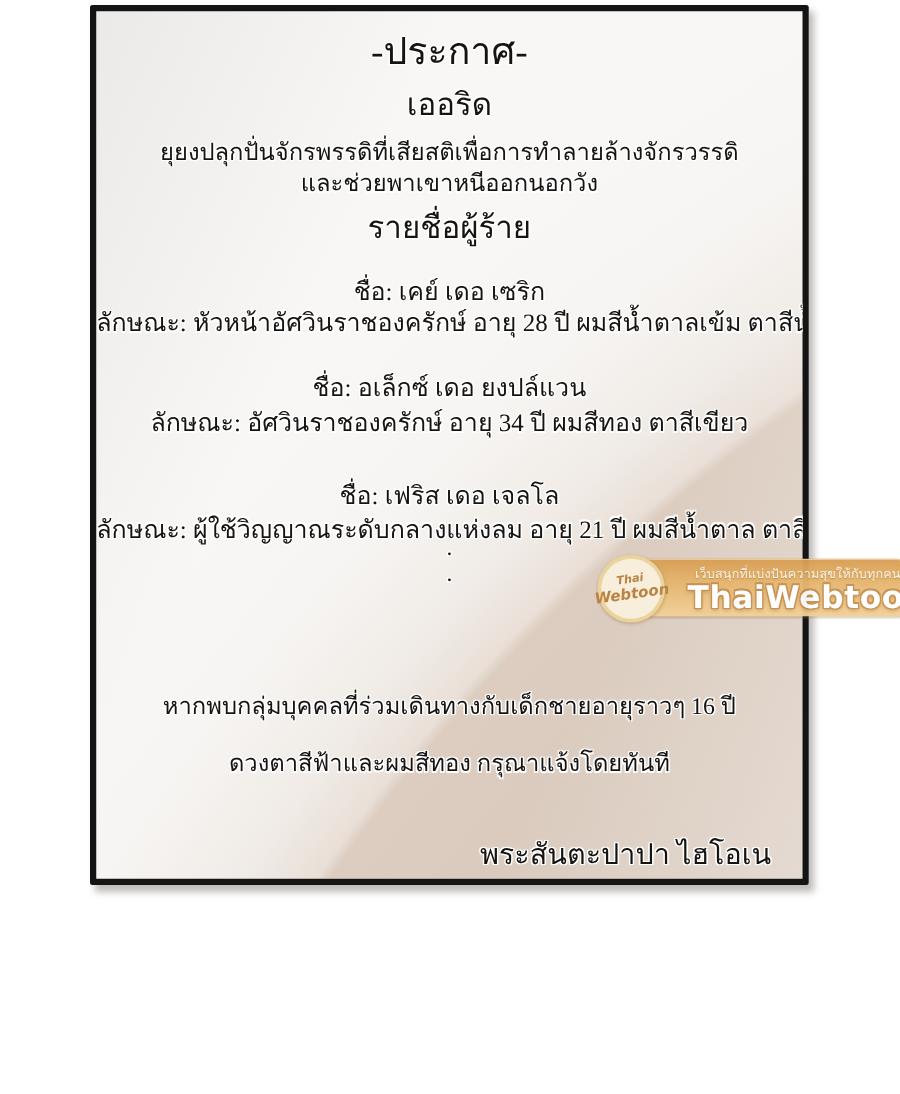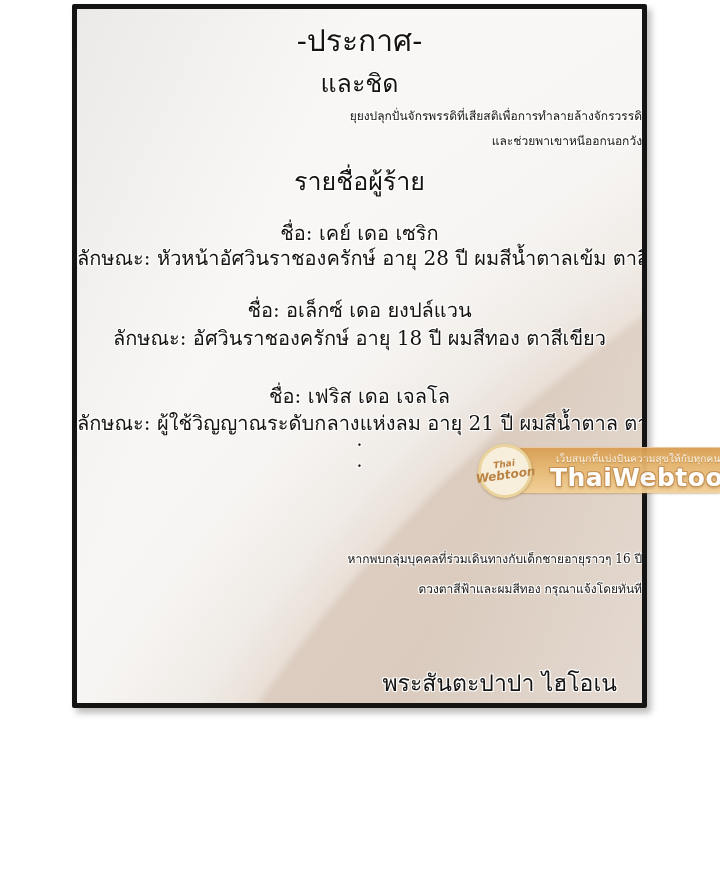--- a/index.html
+++ b/index.html
@@ -19,6 +19,7 @@
         #d3c3b6 0%, #d7c7ba 70%, #dccdc0 85.4%,
         #e9dfd7 85.9%, #f0ebe6 88.5%, #f7f5f3 94%, #f8f7f6 100%);
     overflow:hidden;
+    font-family:Liberation Serif, serif;
   }
 
   .line {

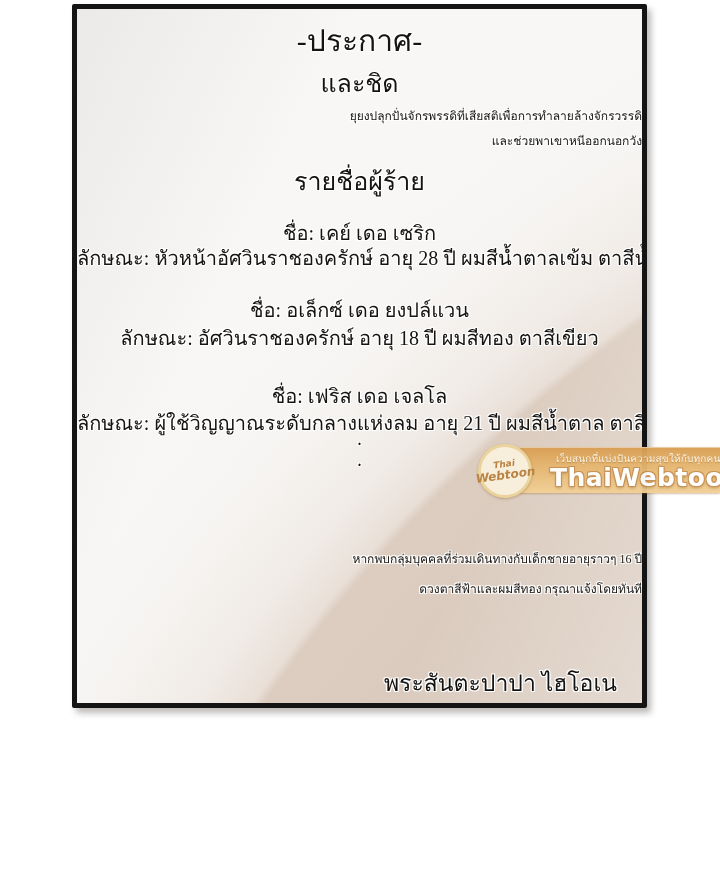--- a/index.html
+++ b/index.html
@@ -76,7 +76,7 @@
 
     <div class="line t-title" style="top:8px">-ประกาศ-</div>
 
-    <div class="line t-h2" style="top:54px">และชิด</div>
+    <div class="line t-h2" style="top:54px">เออริด</div>
 
     <div class="line t-body" style="top:97px">ยุยงปลุกปั่นจักรพรรดิที่เสียสติเพื่อการทำลายล้างจักรวรรดิ</div>
     <div class="line t-h2" style="top:152px">รายชื่อผู้ร้าย</div>

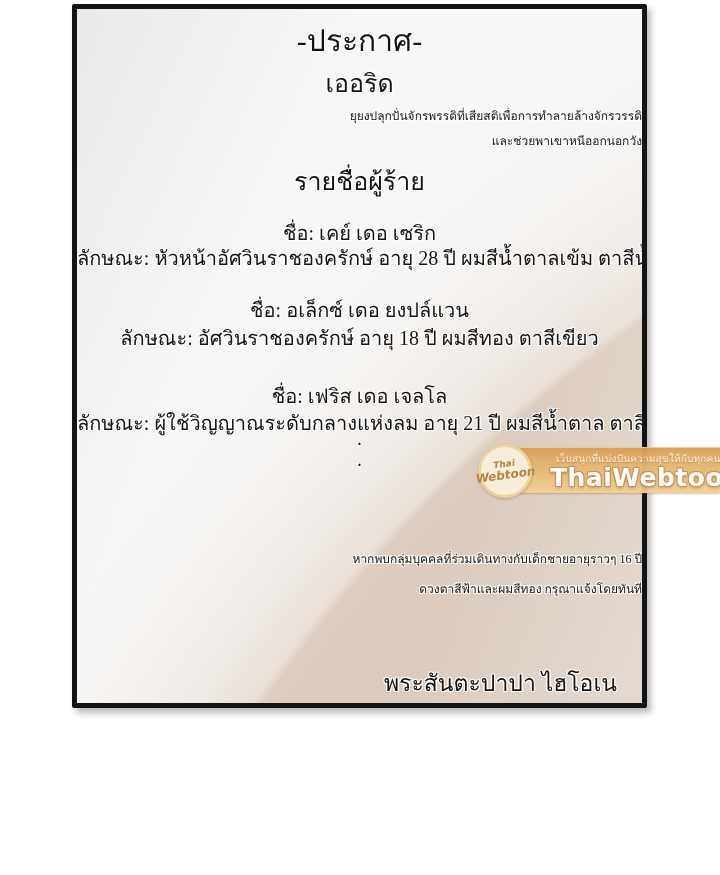--- a/index.html
+++ b/index.html
@@ -30,7 +30,7 @@
   }
   .t-title  { font-size:30px; }
   .t-h2     { font-size:25px; }
-  .t-body   { font-size:12px;text-align:right; }
+  .t-body   { font-size:19px; }
   .t-name   { font-size:20px; }
   .t-dot    { font-size:14px; font-weight:bold; }
   .t-sign   { font-size:23px; text-align:right; padding-right:25px; }

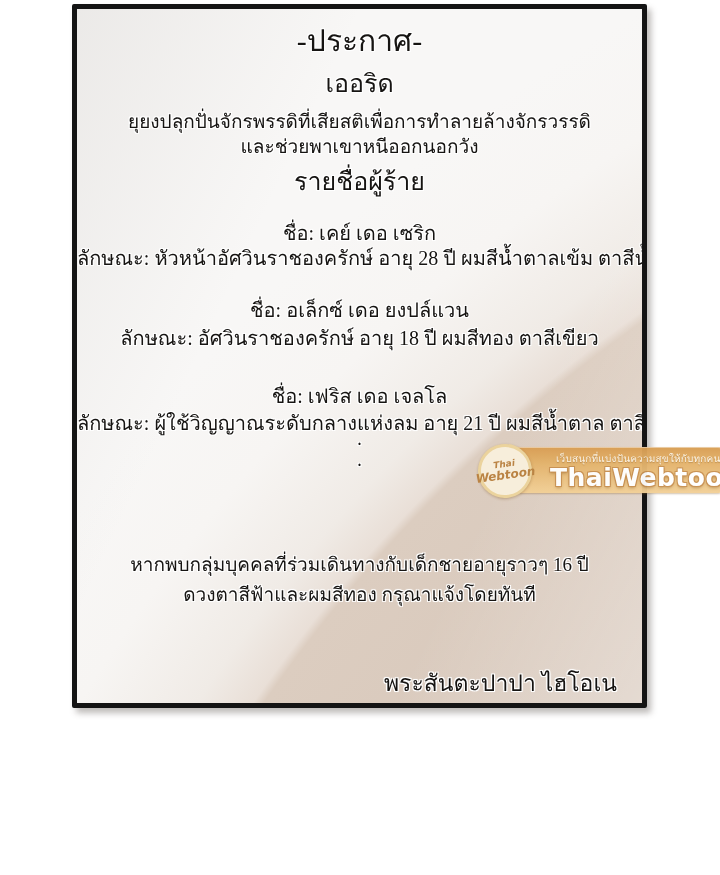--- a/index.html
+++ b/index.html
@@ -87,7 +87,7 @@
     <div class="line t-name" style="top:233px">ลักษณะ: หัวหน้าอัศวินราชองครักษ์ อายุ 28 ปี ผมสีน้ำตาลเข้ม ตาสีน้ำตาล</div>
 
     <div class="line t-name" style="top:285px">ชื่อ: อเล็กซ์ เดอ ยงปล์แวน</div>
-    <div class="line t-name" style="top:313px">ลักษณะ: อัศวินราชองครักษ์ อายุ 18 ปี ผมสีทอง ตาสีเขียว</div>
+    <div class="line t-name" style="top:313px">ลักษณะ: อัศวินราชองครักษ์ อายุ 34 ปี ผมสีทอง ตาสีเขียว</div>
 
     <div class="line t-name" style="top:371px">ชื่อ: เฟริส เดอ เจลโล</div>
     <div class="line t-name" style="top:398px">ลักษณะ: ผู้ใช้วิญญาณระดับกลางแห่งลม อายุ 21 ปี ผมสีน้ำตาล ตาสีเขียว</div>

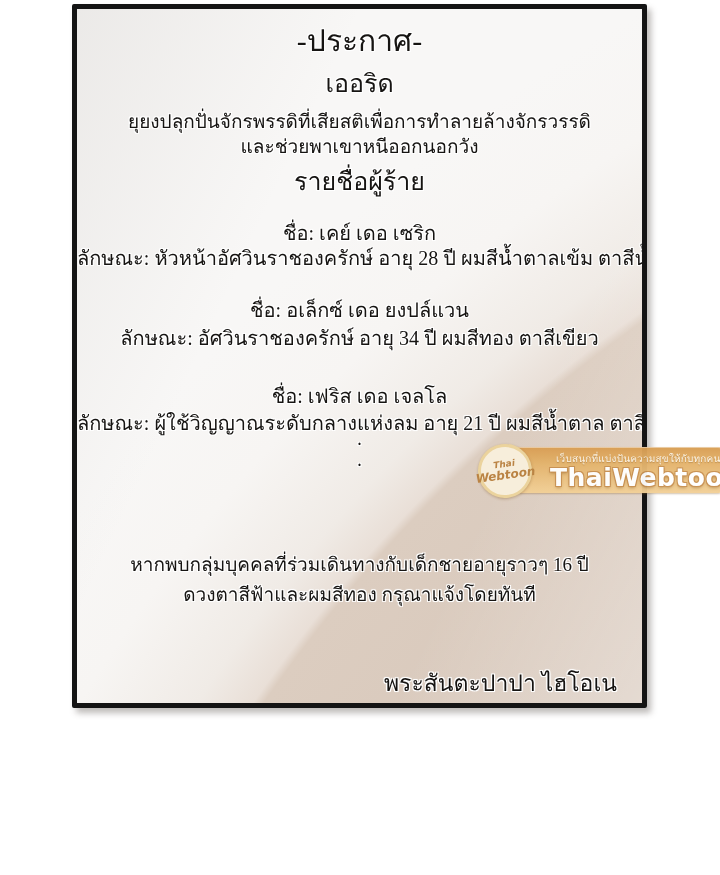--- a/index.html
+++ b/index.html
@@ -97,7 +97,7 @@
 
 
     <div class="line t-body" style="top:540px">หากพบกลุ่มบุคคลที่ร่วมเดินทางกับเด็กชายอายุราวๆ 16 ปี</div>
-    <div class="line t-body" style="top:570px">ดวงตาสีฟ้าและผมสีทอง กรุณาแจ้งโดยทันที</div>
+    <div class="line t-body" style="top:586px">ดวงตาสีฟ้าและผมสีทอง กรุณาแจ้งโดยทันที</div>
 
 
     <div class="line t-sign" style="top:656px">พระสันตะปาปา ไฮโอเน</div>

